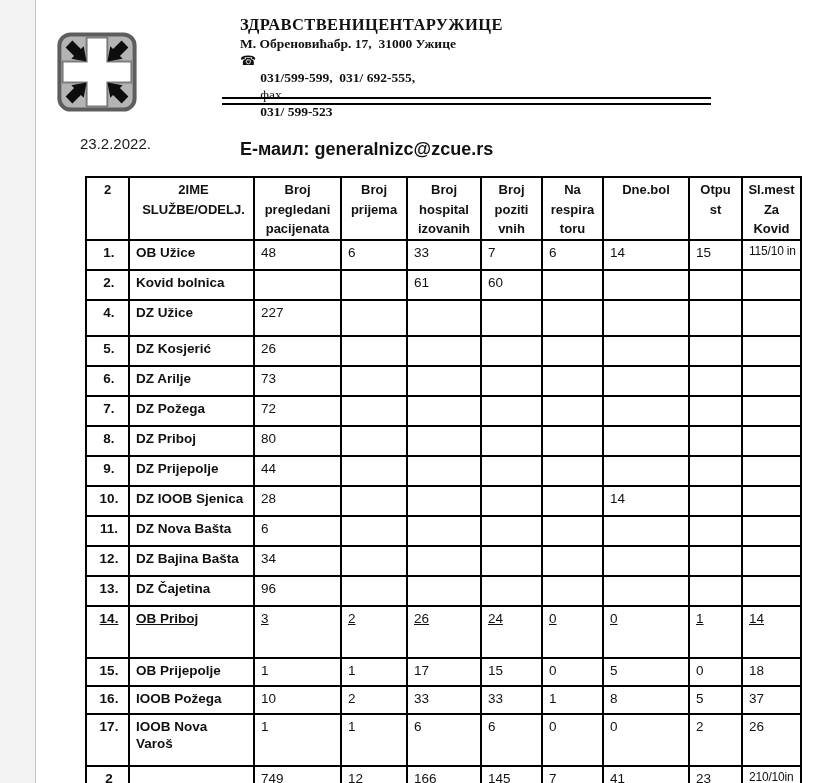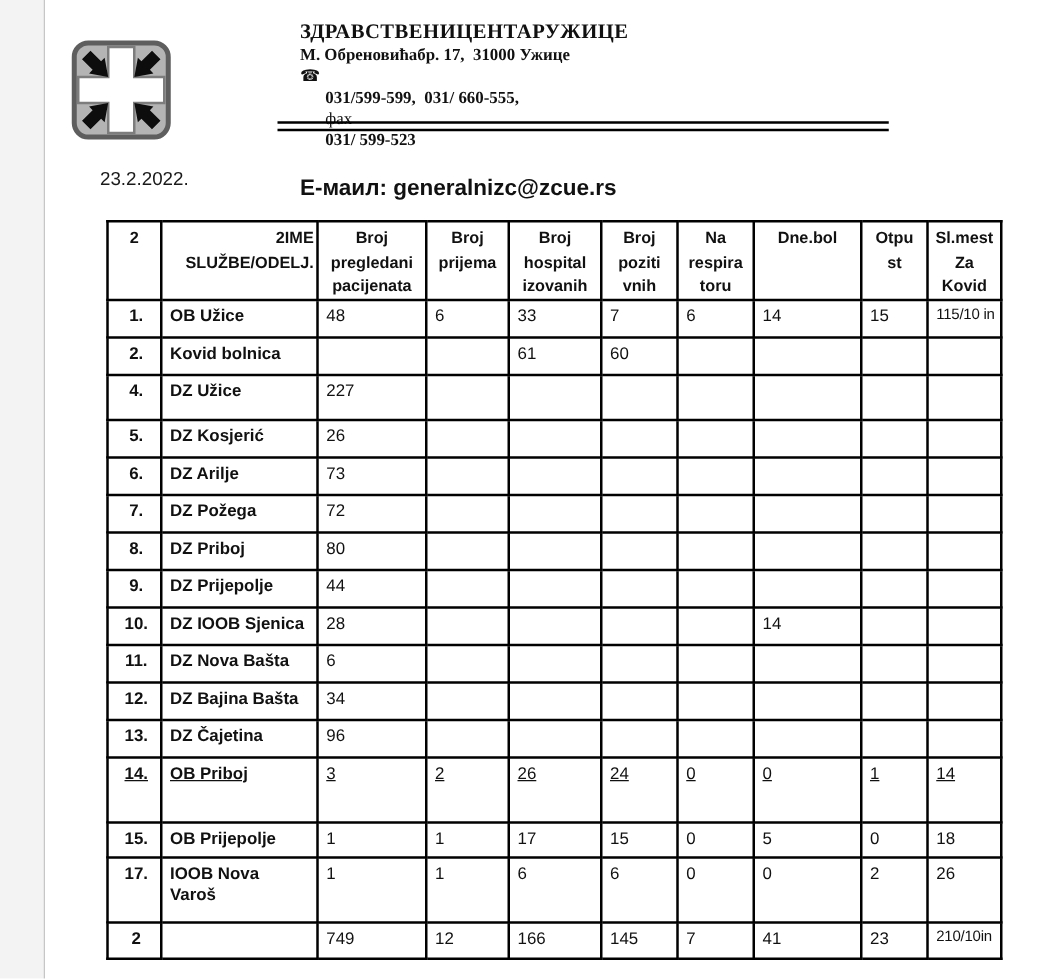--- a/index.html
+++ b/index.html
@@ -80,7 +80,7 @@
     <div class="org-name">ЗДРАВСТВЕНИЦЕНТАРУЖИЦЕ</div>
     <div class="org-address">М. Обреновићабр. 17,  31000 Ужице</div>
     <div class="org-phone"><span class="phone-glyph">☎</span>
-      <span>031/599-599,  031/ 660-555,</span>
+      <span>031/599-599,  031/ 692-555,</span>
       <span class="fax-label">фах</span>
       <span>031/ 599-523</span>
     </div>

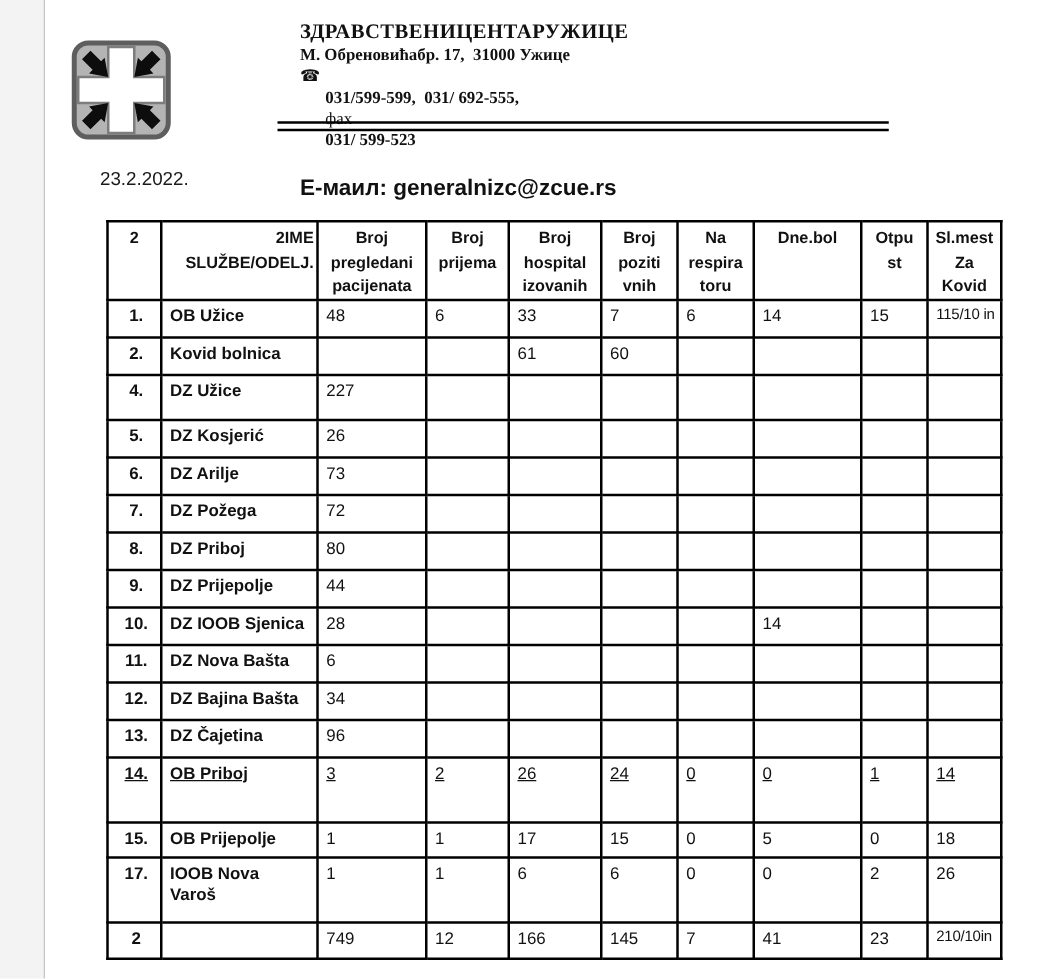--- a/index.html
+++ b/index.html
@@ -49,7 +49,7 @@
     font-size:13px;font-weight:bold;text-align:center;vertical-align:top;
     padding:2px 2px 0 2px;white-space:pre-line;line-height:1.5;
   }
-  table.report th.left{text-align:right;padding-left:6px;margin-left:48px;}
+  table.report th.left{text-align:center;padding-left:6px;margin-left:48px;}
   table.report td{
     font-size:13.5px;vertical-align:top;padding:3px 3px 0 6px;line-height:1.3;
   }

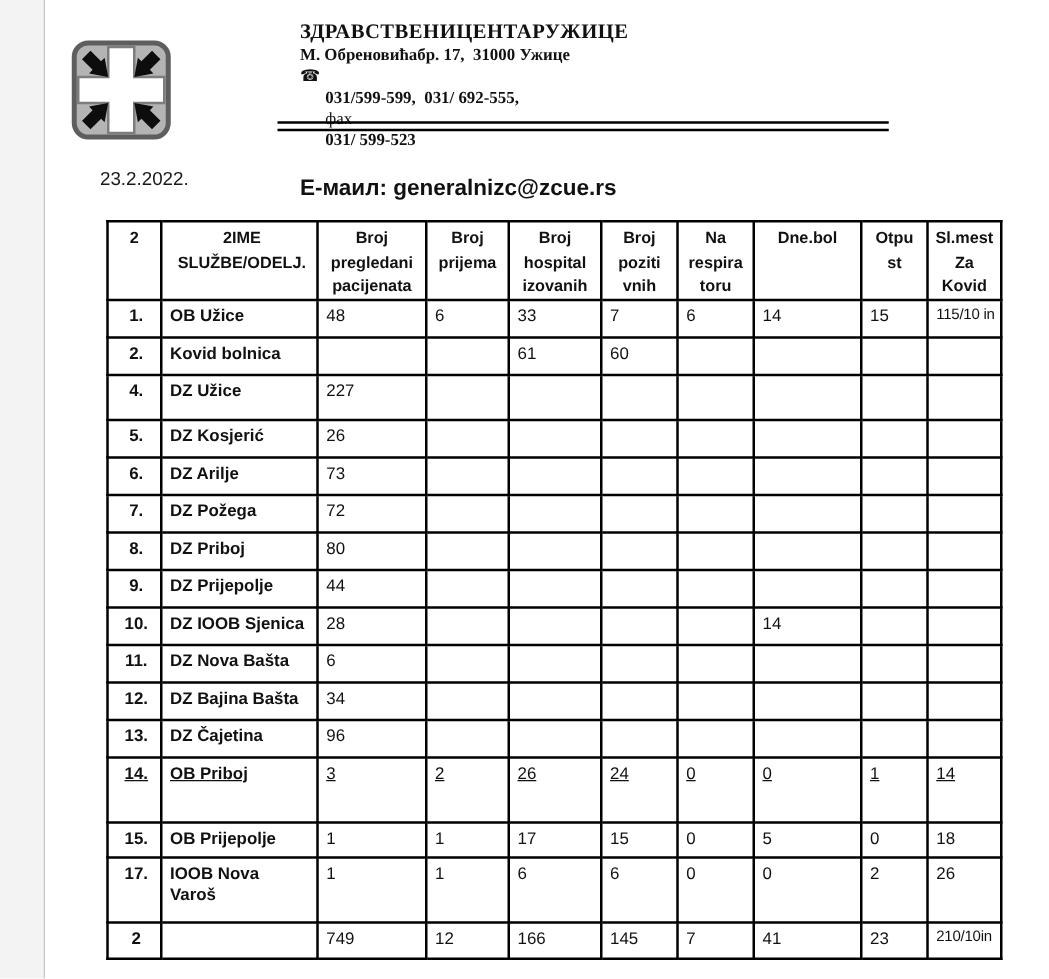--- a/index.html
+++ b/index.html
@@ -300,6 +300,18 @@
           <td class="val">0</td>
           <td class="val">18</td>
         </tr>
+        <tr style="height: 28px;">
+          <td class="num">16.</td>
+          <td class="name">IOOB Požega</td>
+          <td class="val">10</td>
+          <td class="val">2</td>
+          <td class="val">33</td>
+          <td class="val">33</td>
+          <td class="val">1</td>
+          <td class="val">8</td>
+          <td class="val">5</td>
+          <td class="val">37</td>
+        </tr>
         <tr style="height: 52px;">
           <td class="num">17.</td>
           <td class="name">IOOB Nova

